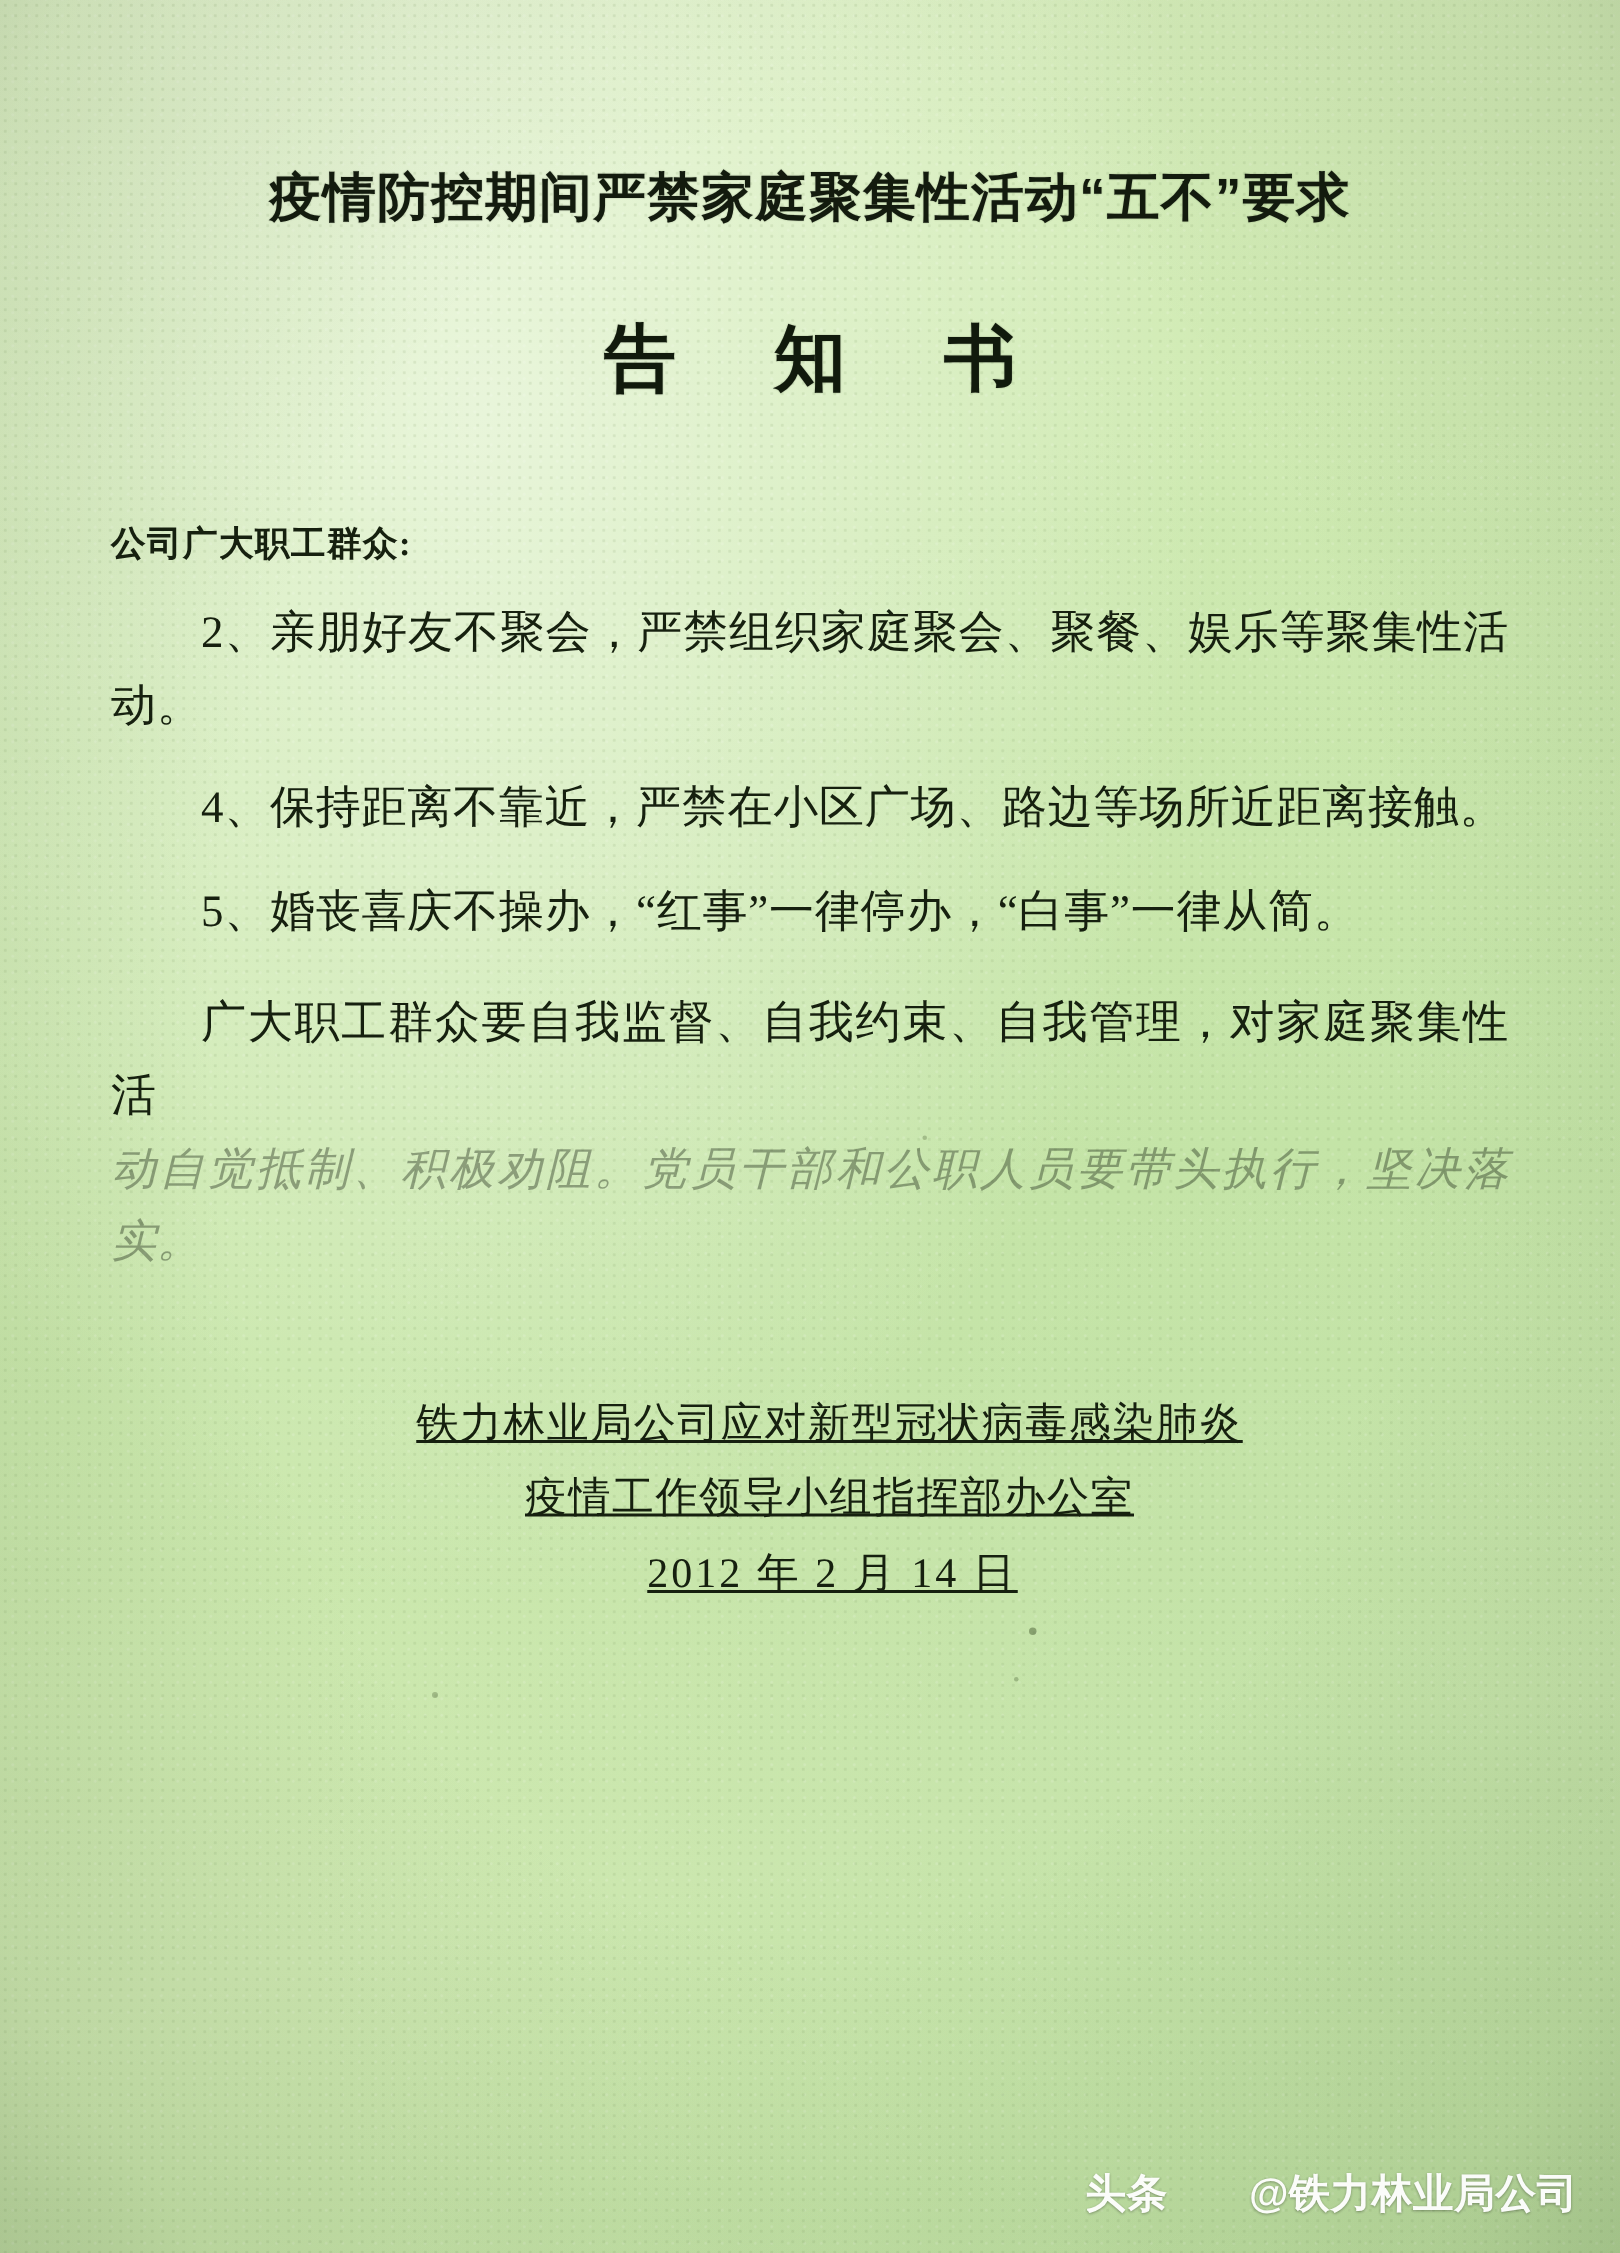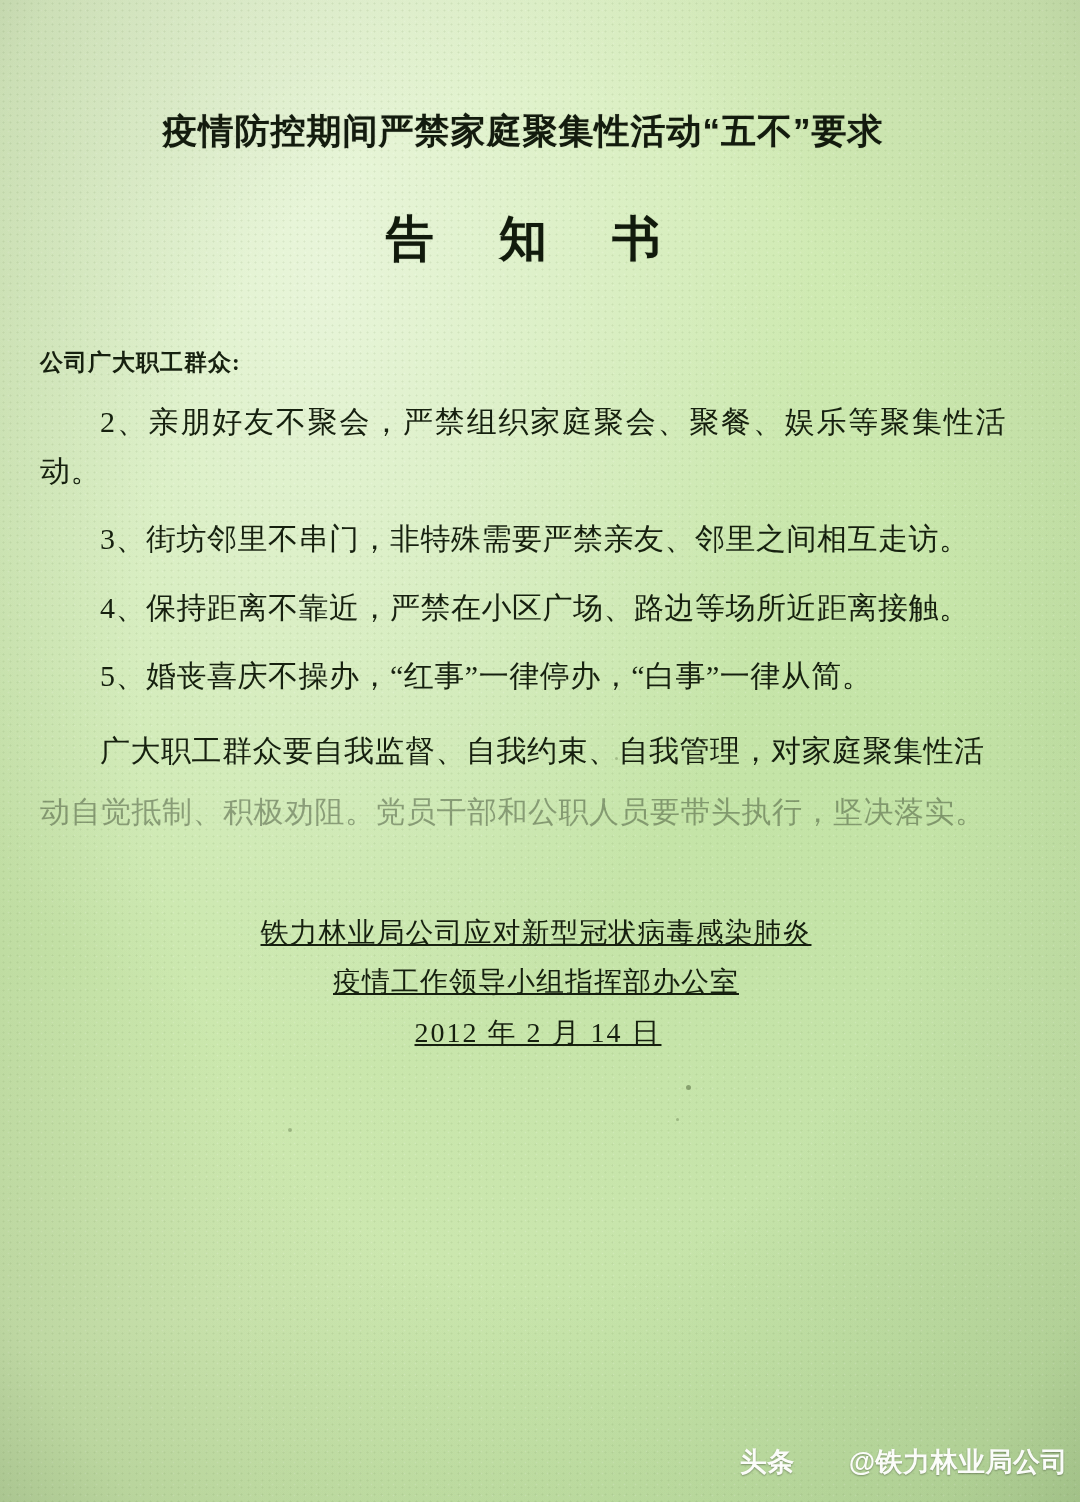--- a/index.html
+++ b/index.html
@@ -51,7 +51,7 @@
   #doc-body {
     position: relative;
     z-index: 2;
-    padding: 108px 74px 0 40px;
+    padding: 108px 74px 0 74px;
   }
 
   .title-line {

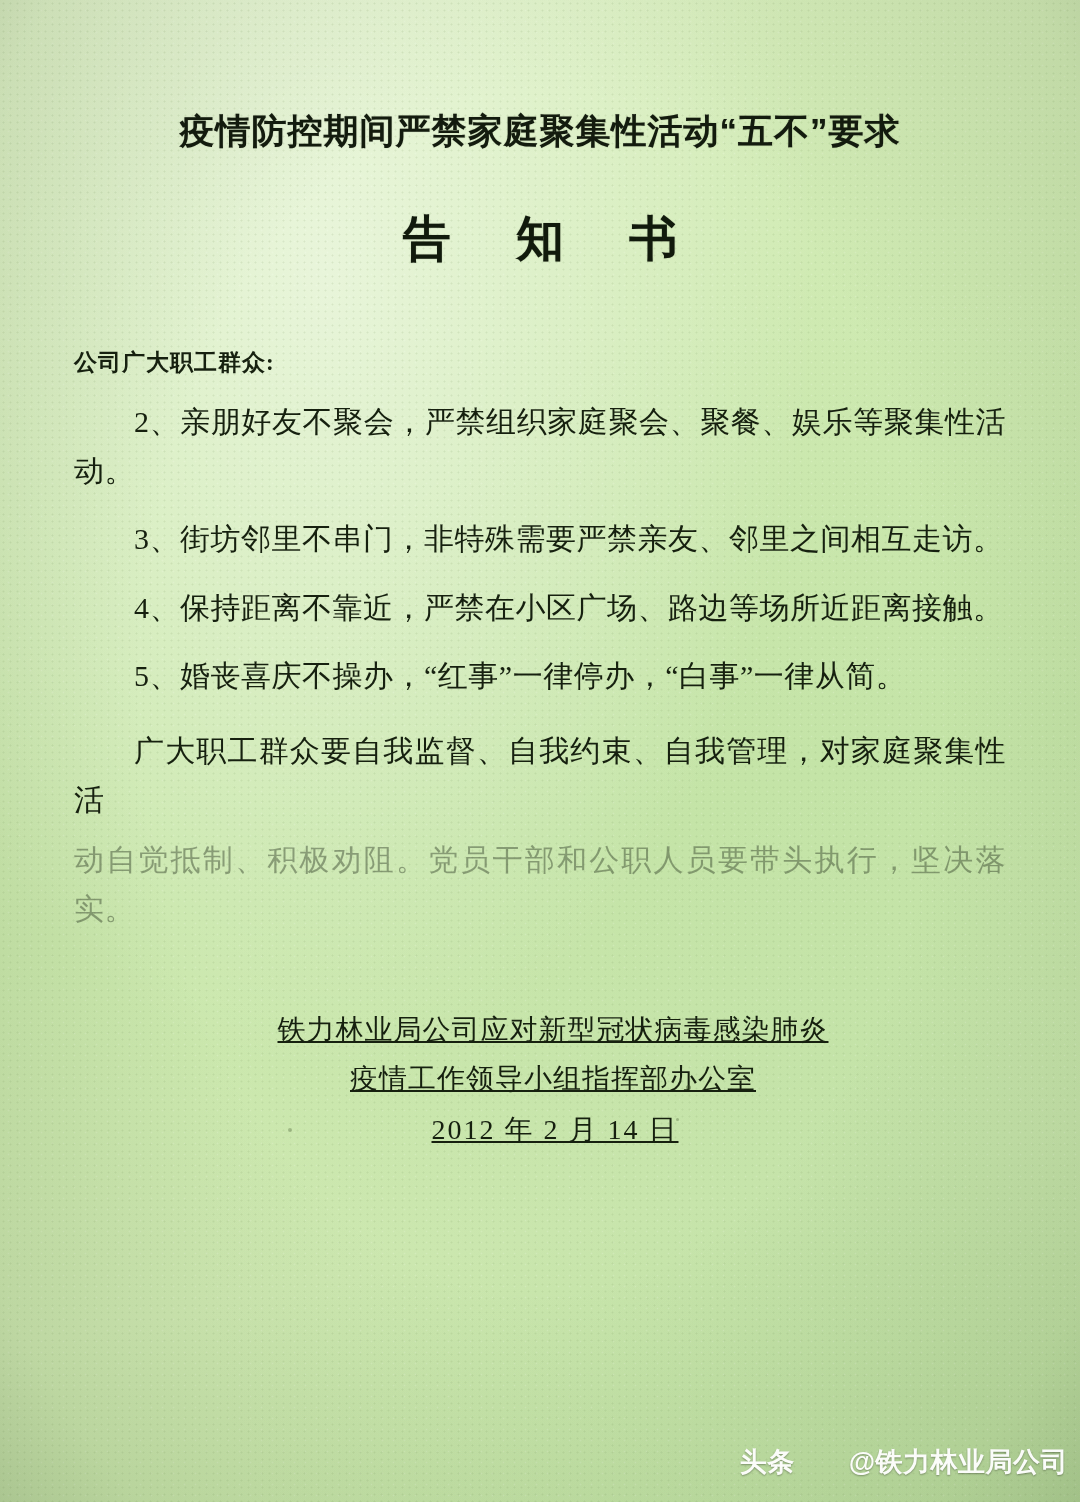--- a/index.html
+++ b/index.html
@@ -196,7 +196,6 @@
 
     <div class="list-item">2、亲朋好友不聚会，严禁组织家庭聚会、聚餐、娱乐等聚集性活动。</div>
 
-    <div class="list-item">3、街坊邻里不串门，非特殊需要严禁亲友、邻里之间相互走访。</div>
 
     <div class="list-item">4、保持距离不靠近，严禁在小区广场、路边等场所近距离接触。</div>
 

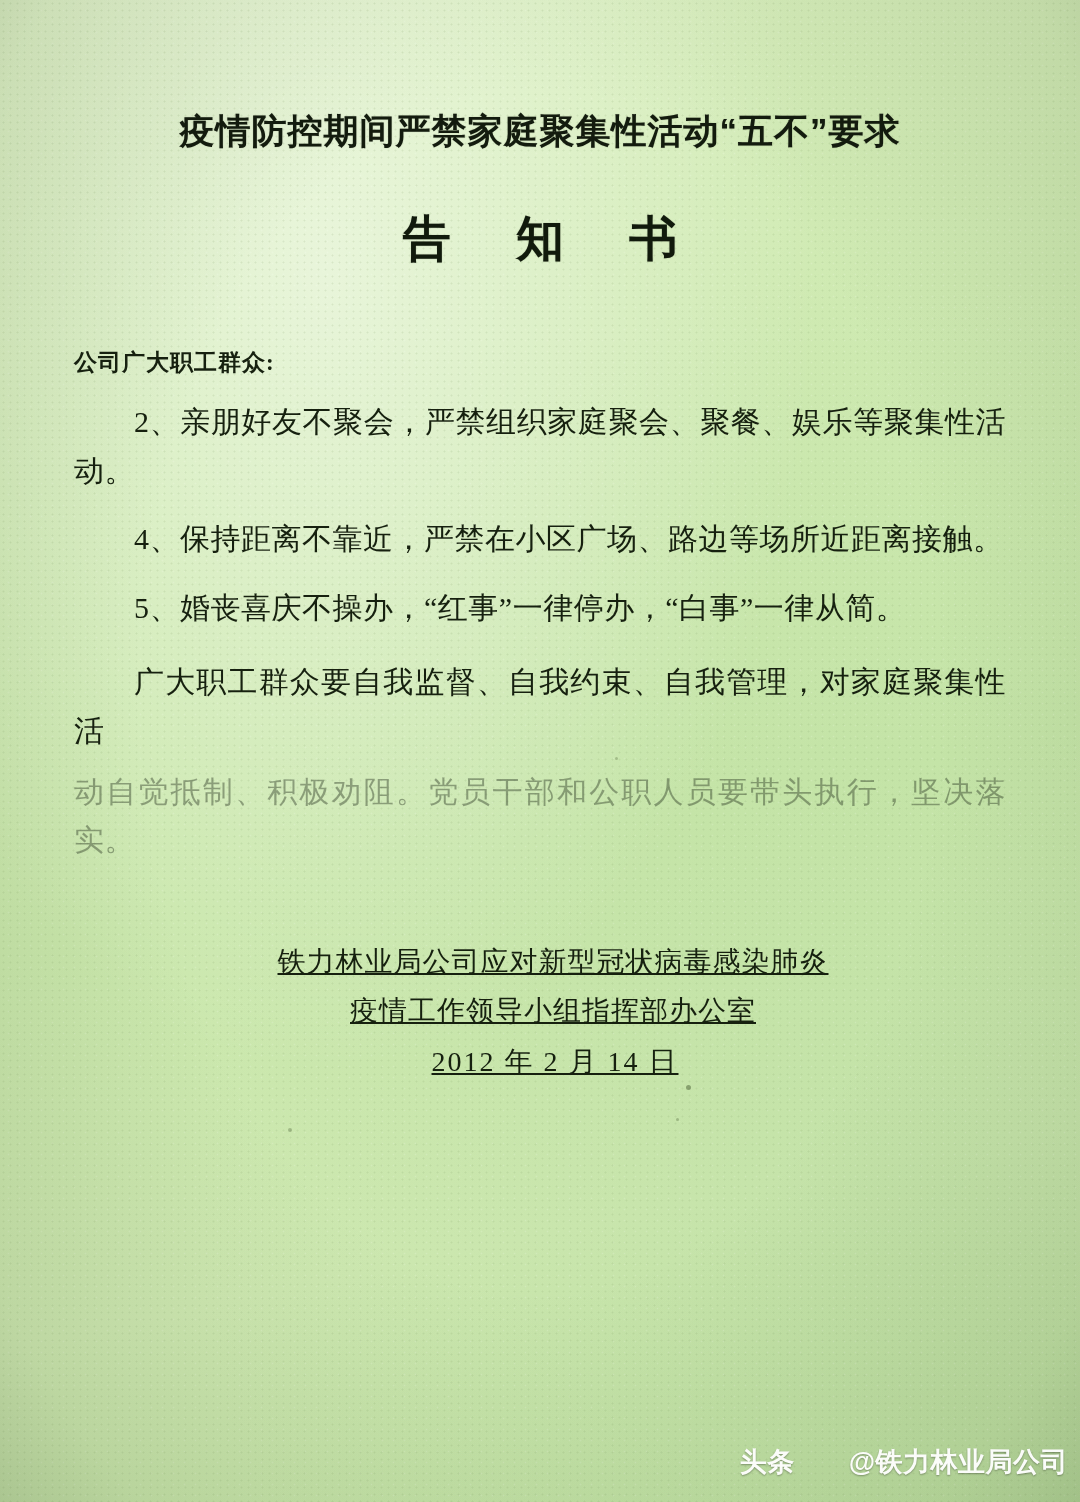--- a/index.html
+++ b/index.html
@@ -203,7 +203,7 @@
 
     <div class="closing-para">广大职工群众要自我监督、自我约束、自我管理，对家庭聚集性活</div>
 
-    <div class="closing-para worn" style="margin-top:12px; text-indent:0;">动自觉抵制、积极劝阻。党员干部和公职人员要带头执行，坚决落实。</div>
+    <div class="closing-para worn" style="margin-top:0; text-indent:0;font-style:italic;">动自觉抵制、积极劝阻。党员干部和公职人员要带头执行，坚决落实。</div>
 
     <div class="signature-block">
       <div class="sig-line">铁力林业局公司应对新型冠状病毒感染肺炎</div>

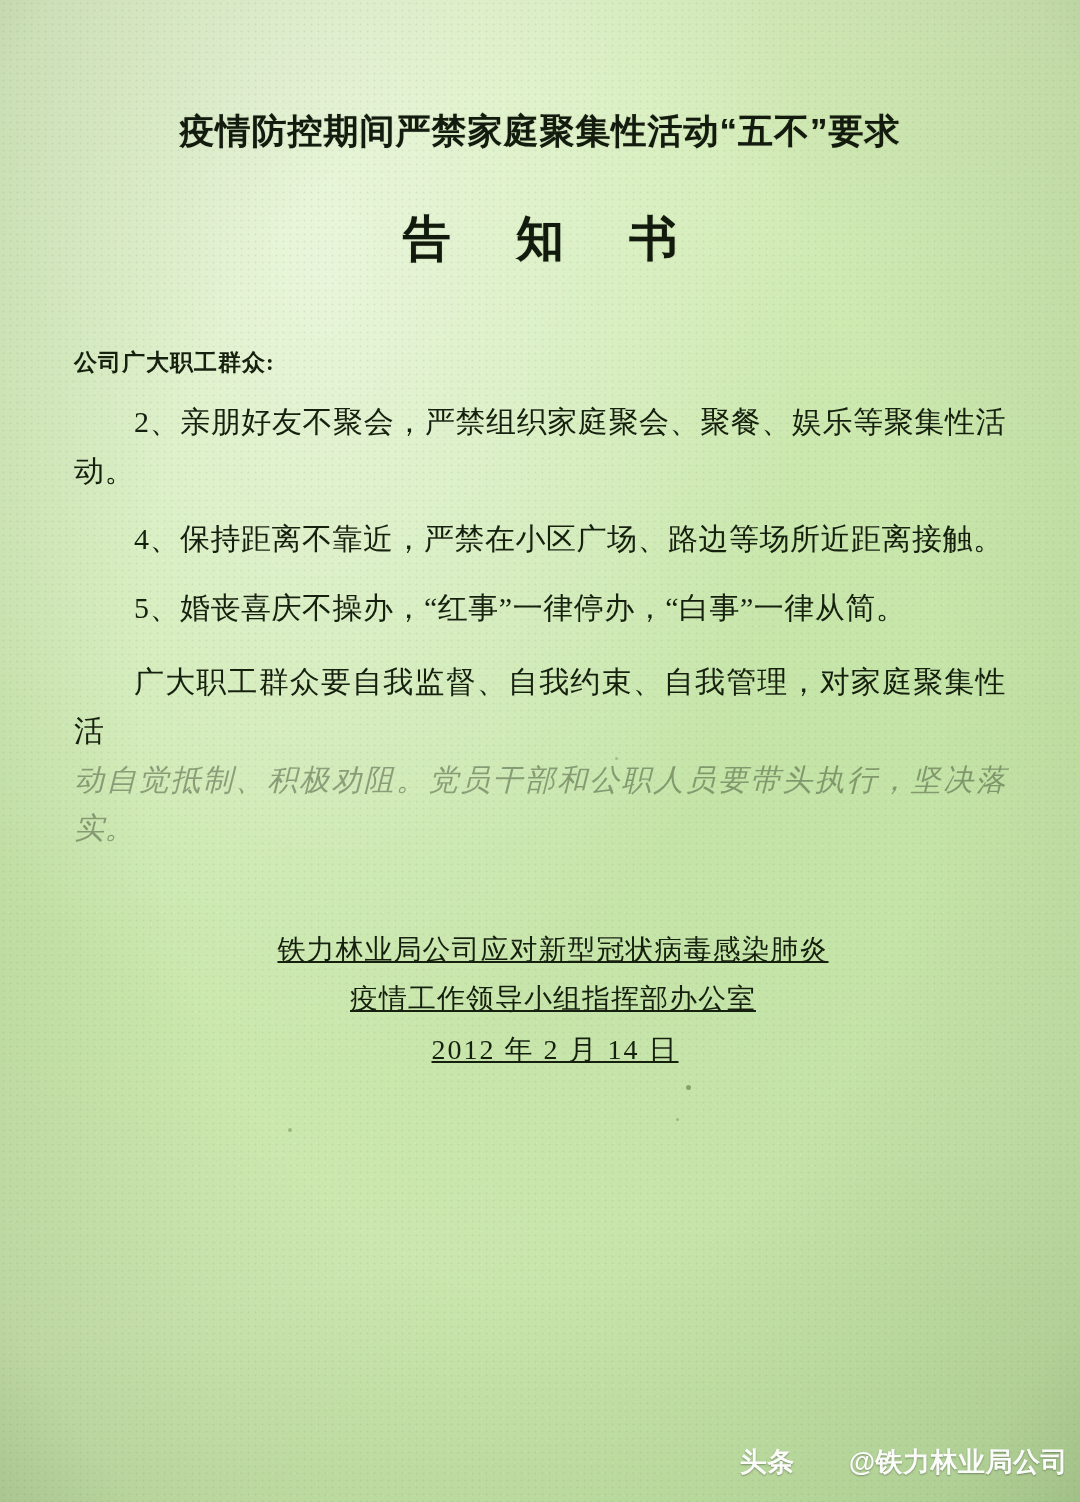--- a/index.html
+++ b/index.html
@@ -149,7 +149,7 @@
   
   #watermark {
     position: absolute;
-    right: 12px;
+    right: 28px;
     bottom: 22px;
     z-index: 5;
     display: flex;

